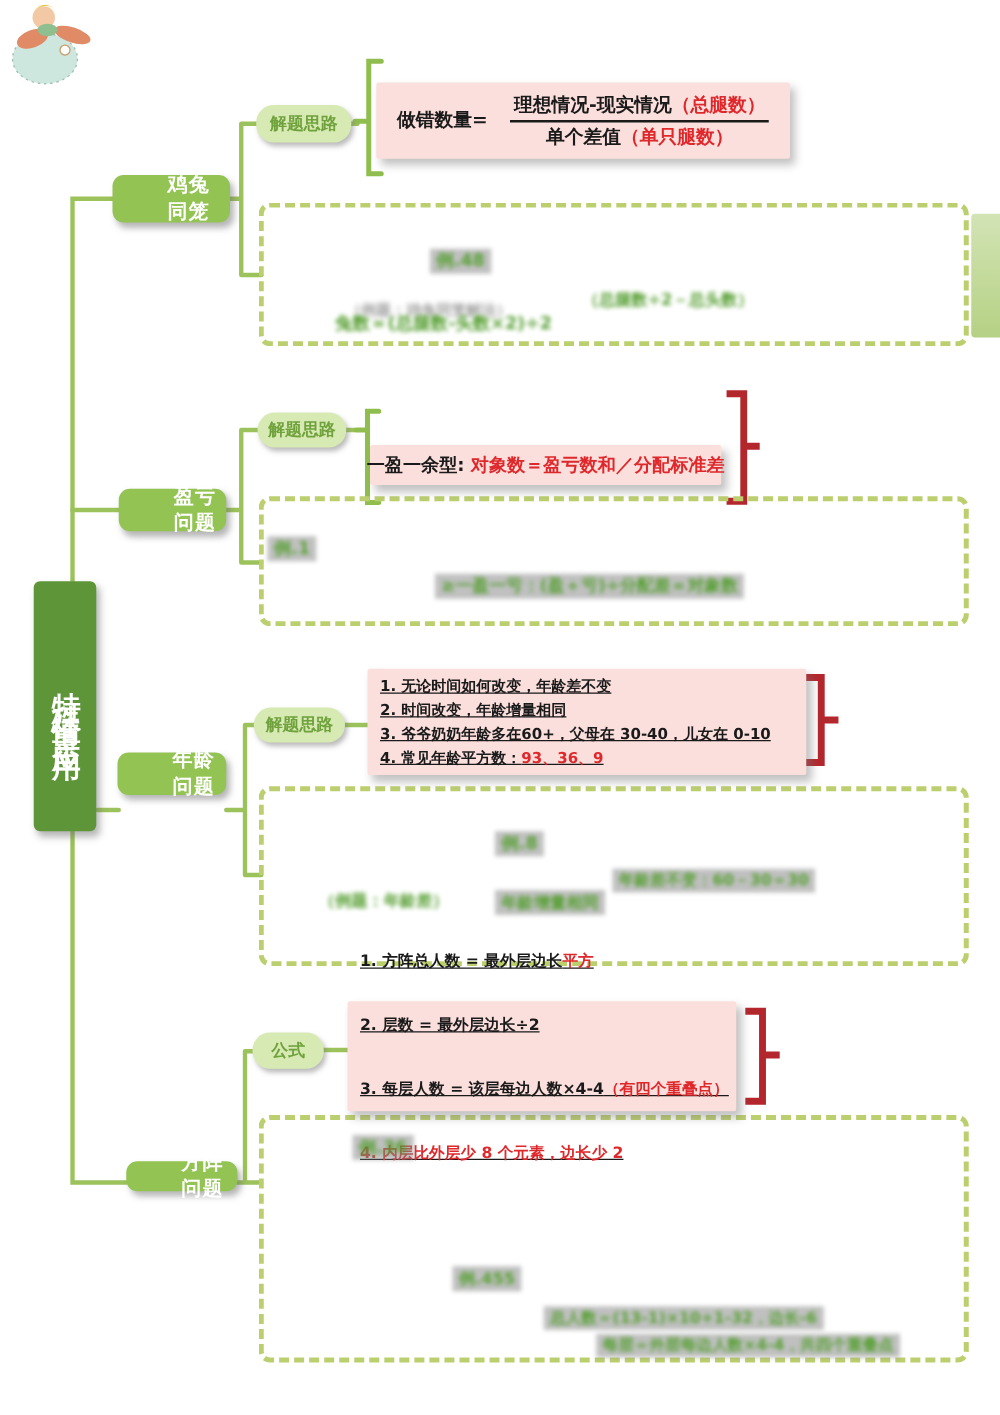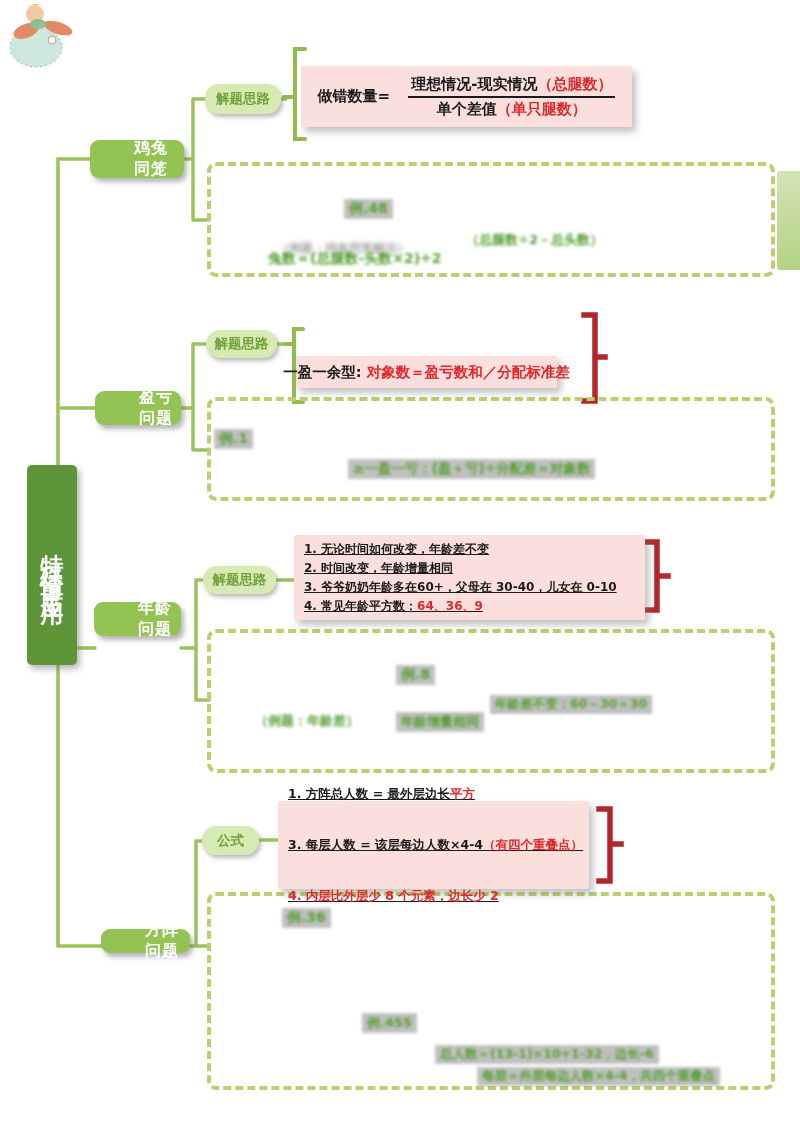--- a/index.html
+++ b/index.html
@@ -123,7 +123,7 @@
     </div>
   </div>
 
-  <div class="abs pink pink-center" style="left:296px;top:356px;width:261px;height:32px;">
+  <div class="abs pink pink-center" style="left:296px;top:356px;width:281px;height:32px;">
     <span class="pline"><span>一盈一余型: </span><span class="red">对象数＝盈亏数和／分配标准差</span></span>
   </div>
 

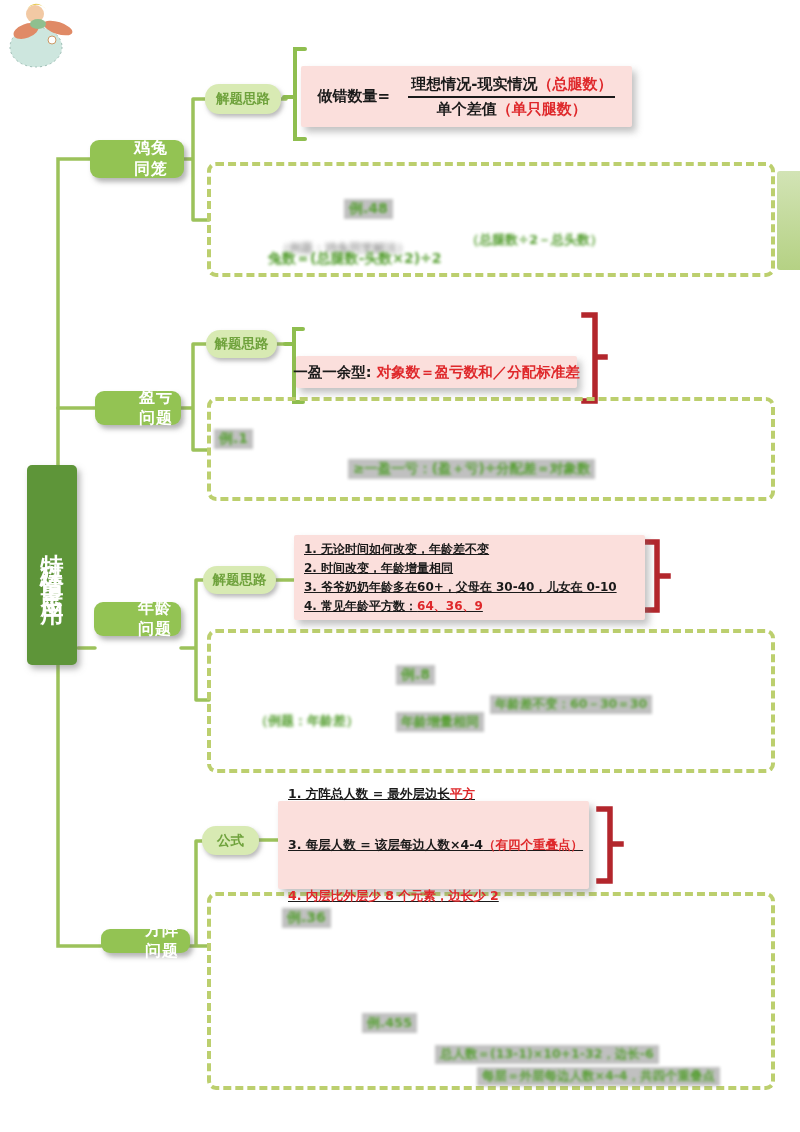--- a/index.html
+++ b/index.html
@@ -131,7 +131,7 @@
     <div class="pline"><span>1. 无论时间如何改变，年龄差不变</span><span class="red"></span></div>
     <div class="pline"><span>2. 时间改变，年龄增量相同</span><span class="red"></span></div>
     <div class="pline"><span>3. 爷爷奶奶年龄多在60+，父母在 30-40，儿女在 0-10</span><span class="red"></span></div>
-    <div class="pline"><span>4. 常见年龄平方数：</span><span class="red">64、36、9</span></div>
+    <div class="pline"><span>4. 常见年龄平方数：</span><span class="red">93、36、9</span></div>
   </div>
 
   <div class="abs pink pink-lines" style="left:278px;top:801px;width:311px;height:88px;font-size:12.5px;line-height:20px;gap:31px;">

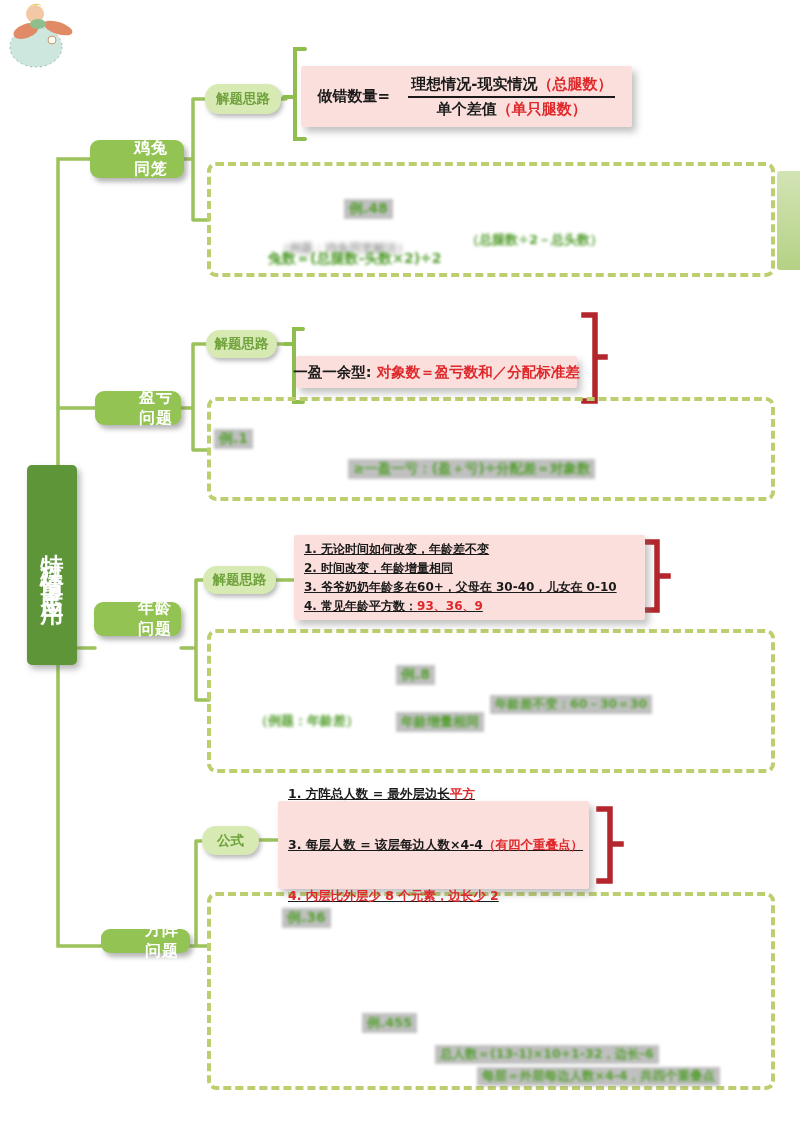--- a/index.html
+++ b/index.html
@@ -136,6 +136,7 @@
 
   <div class="abs pink pink-lines" style="left:278px;top:801px;width:311px;height:88px;font-size:12.5px;line-height:20px;gap:31px;">
     <div class="pline"><span>1. 方阵总人数 = 最外层边长</span><span class="red">平方</span></div>
+    <div class="pline"><span>2. 层数 = 最外层边长÷2</span><span class="red"></span></div>
     <div class="pline"><span>3. 每层人数 = 该层每边人数×4-4</span><span class="red">（有四个重叠点）</span></div>
     <div class="pline"><span></span><span class="red">4. 内层比外层少 8 个元素，边长少 2</span></div>
   </div>

